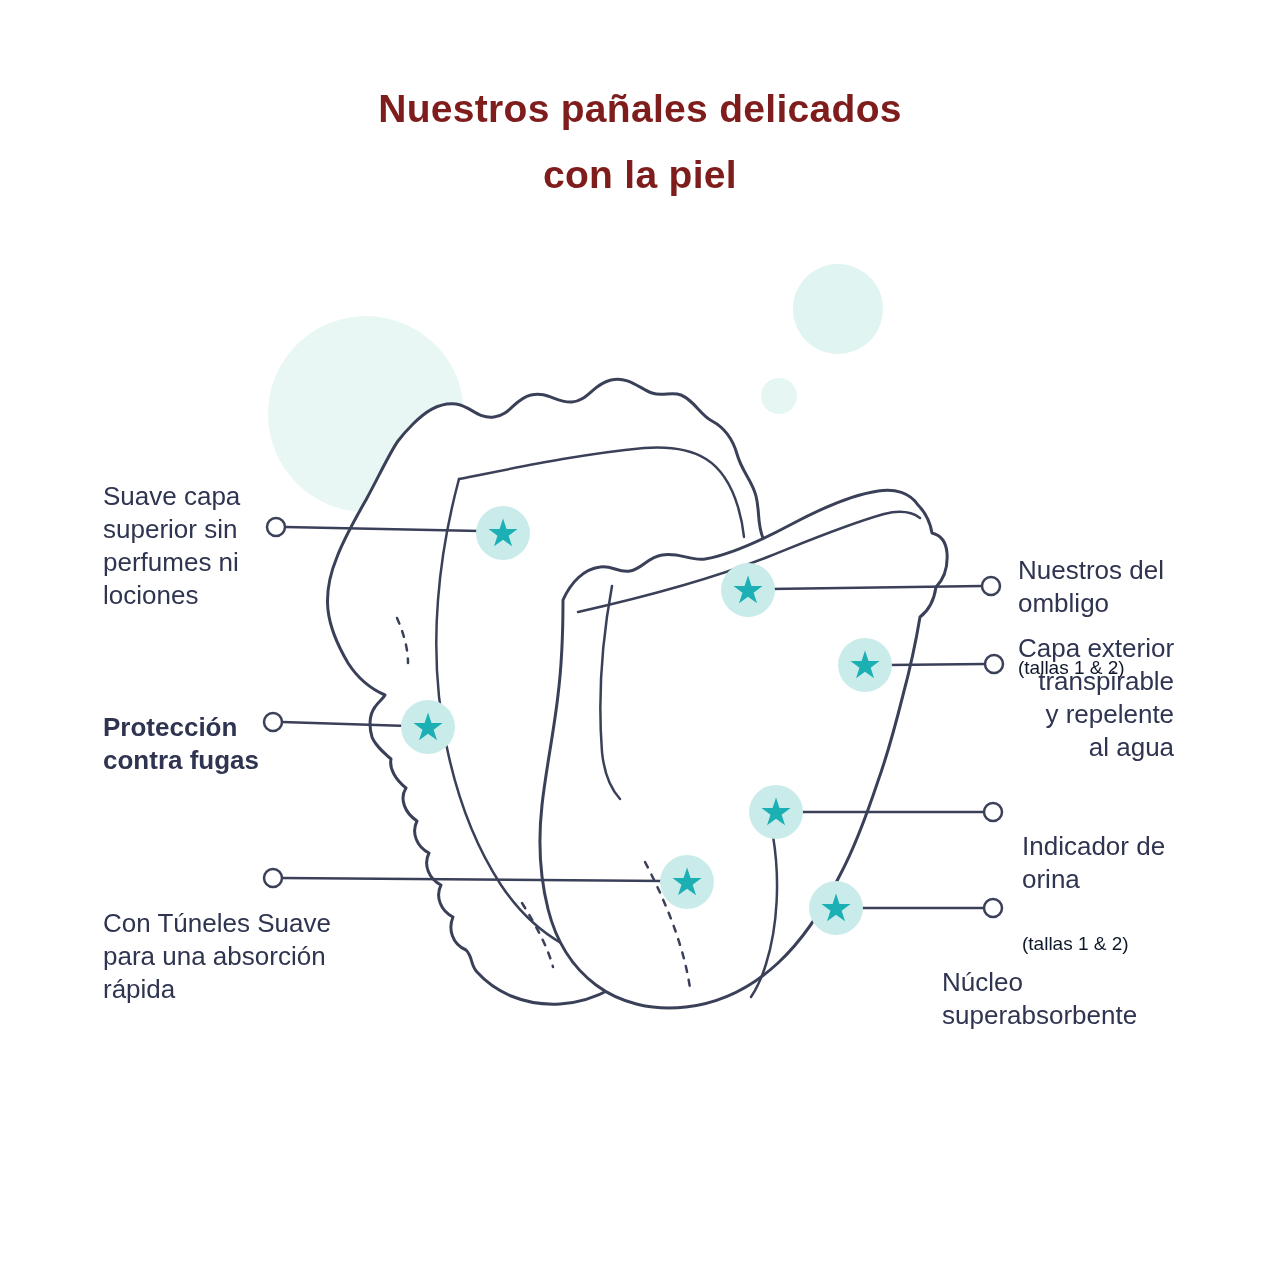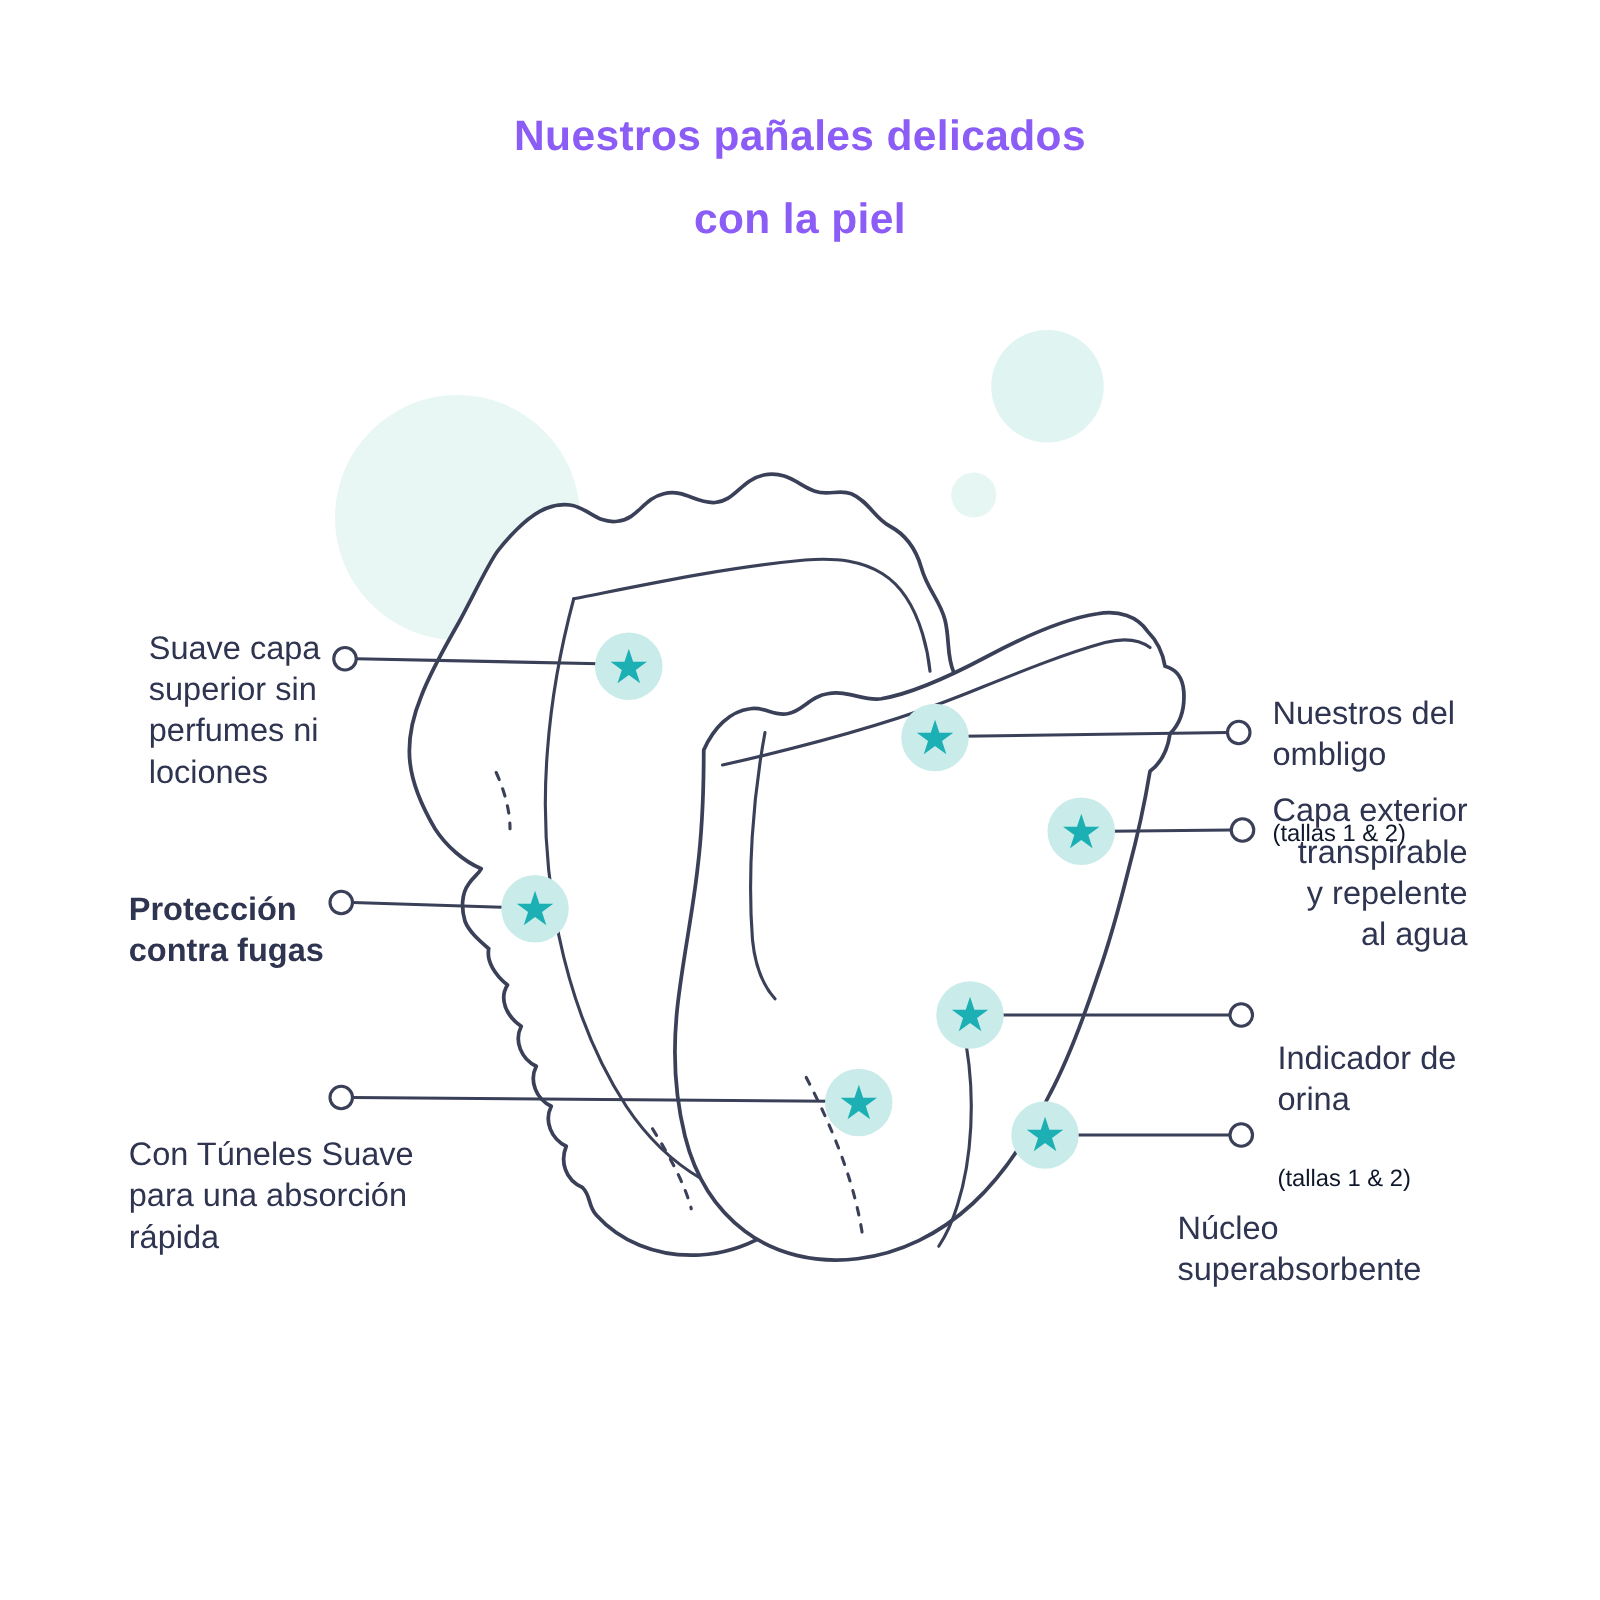--- a/index.html
+++ b/index.html
@@ -8,8 +8,8 @@
   .art { position:absolute; inset:0; }
   .title {
     position:absolute; top:76px; left:0; width:100%;
-    text-align:center; font-size:34px; line-height:66px;
-    font-weight:600; color:#8b5cf6; white-space:pre-line; letter-spacing:.3px;
+    text-align:center; font-size:39px; line-height:66px;
+    font-weight:600; color:#7f1d1d; white-space:pre-line; letter-spacing:.3px;
   }
   .label {
     position:absolute; font-size:26px; line-height:33px;

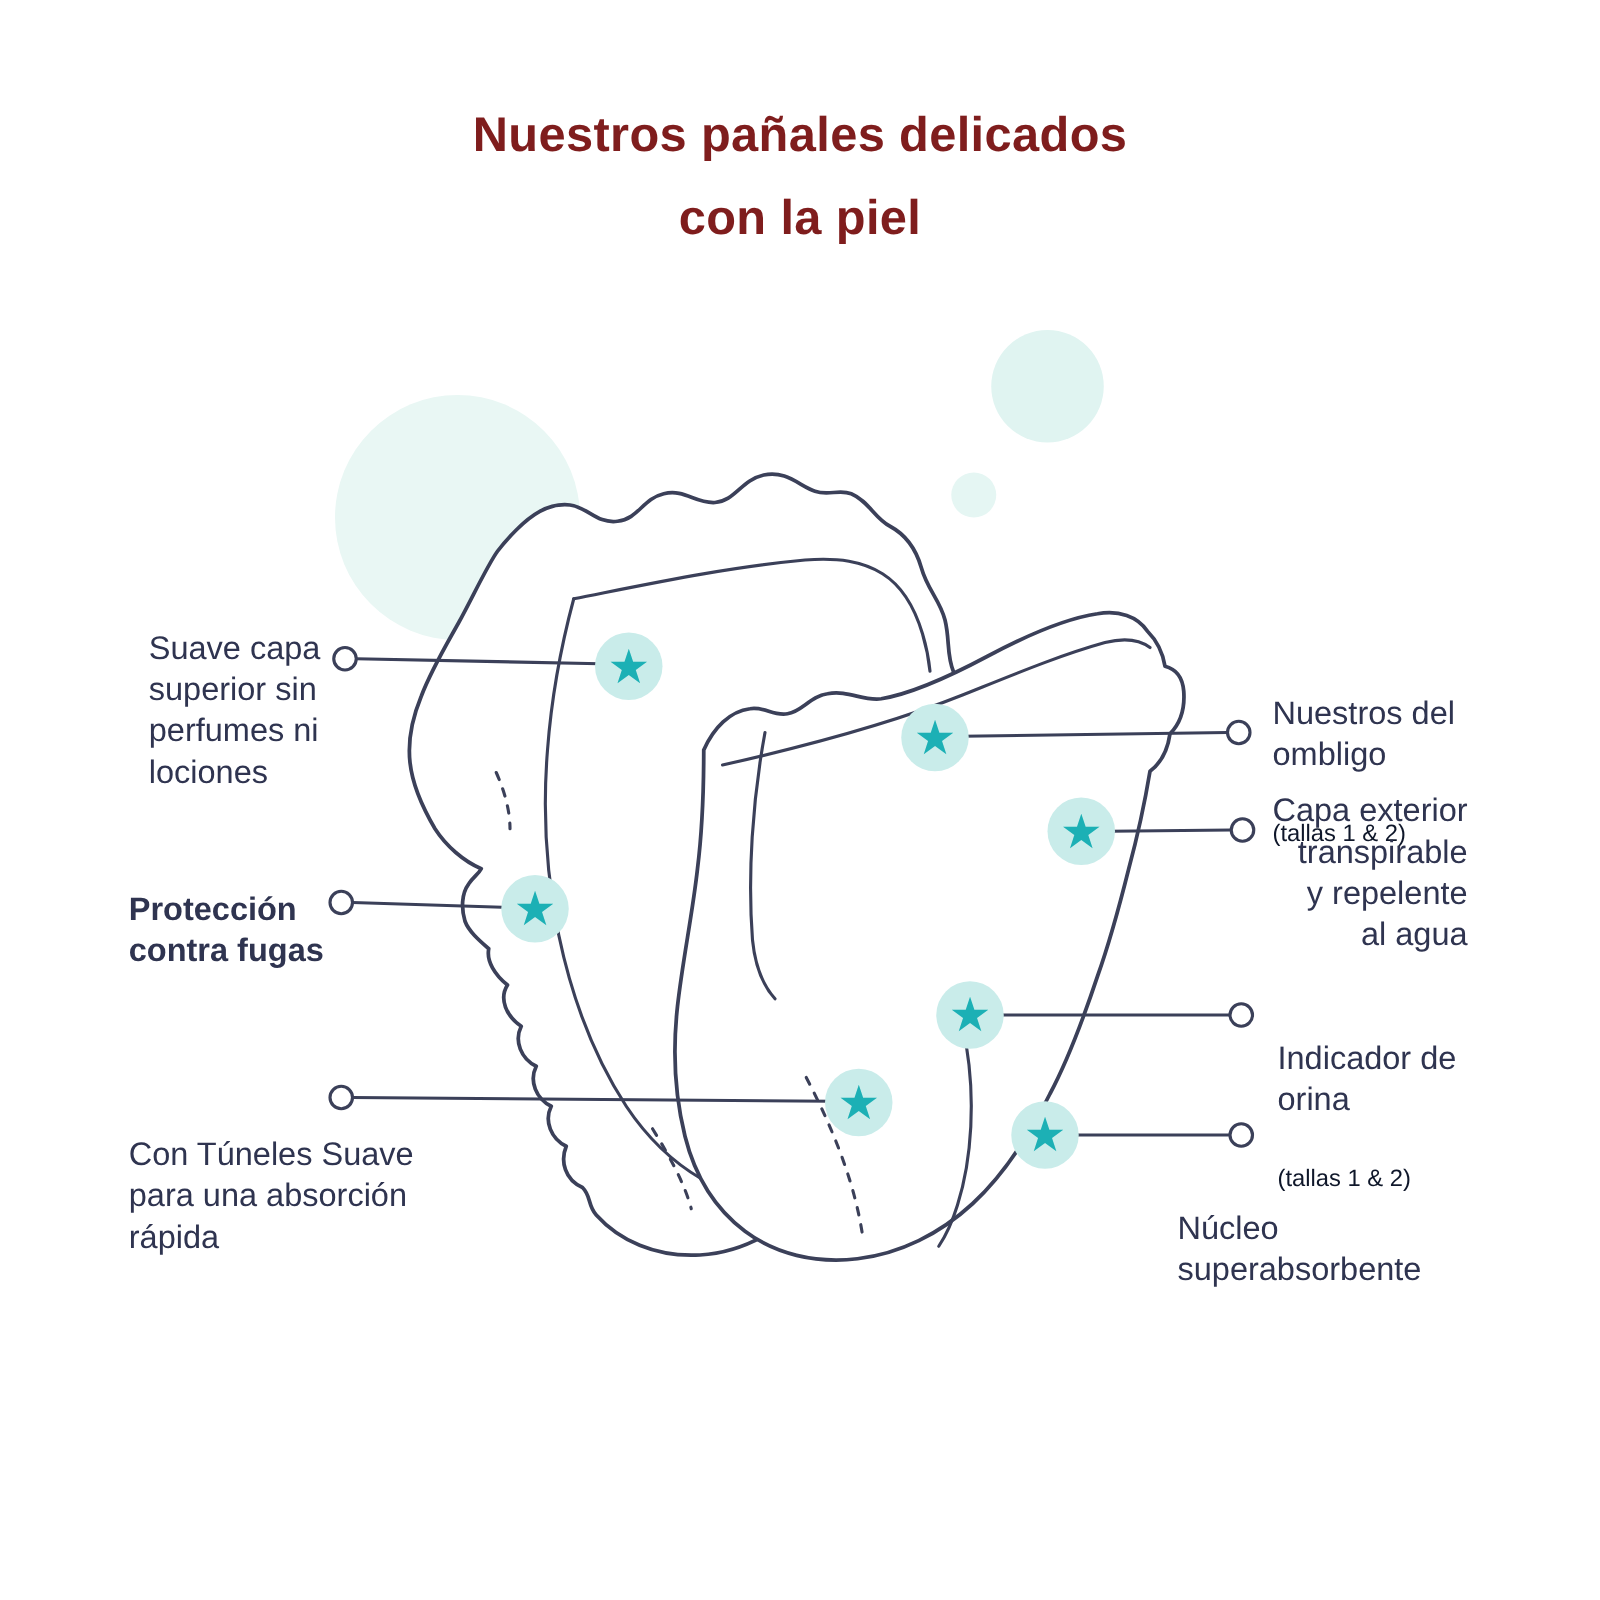--- a/index.html
+++ b/index.html
@@ -132,7 +132,7 @@
   <div class="title">Nuestros pañales delicados
 con la piel</div>
 
-  <div class="label" style="left:103px; top:502px;margin-left:16px;">Suave capa
+  <div class="label" style="left:103px; top:480px;">Suave capa
 superior sin
 perfumes ni
 lociones</div>

